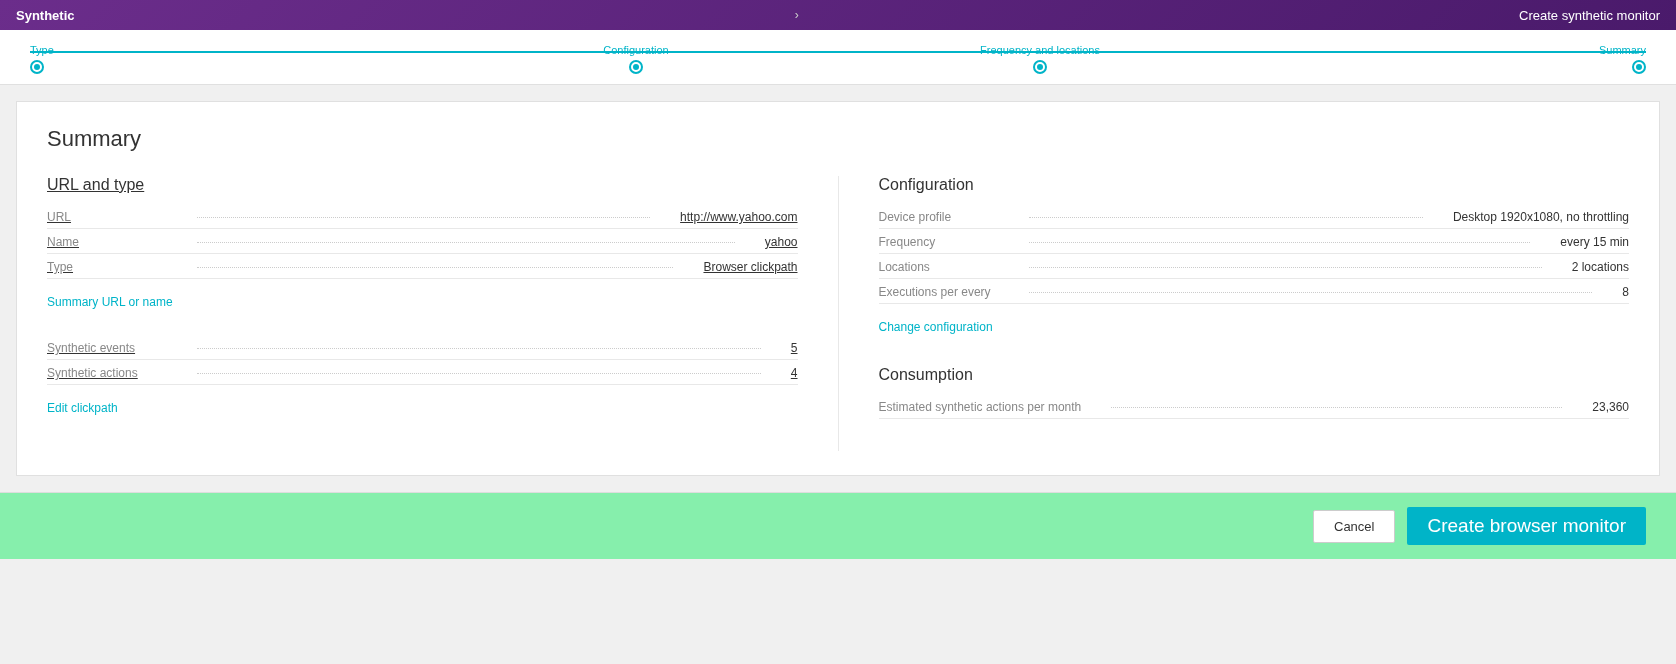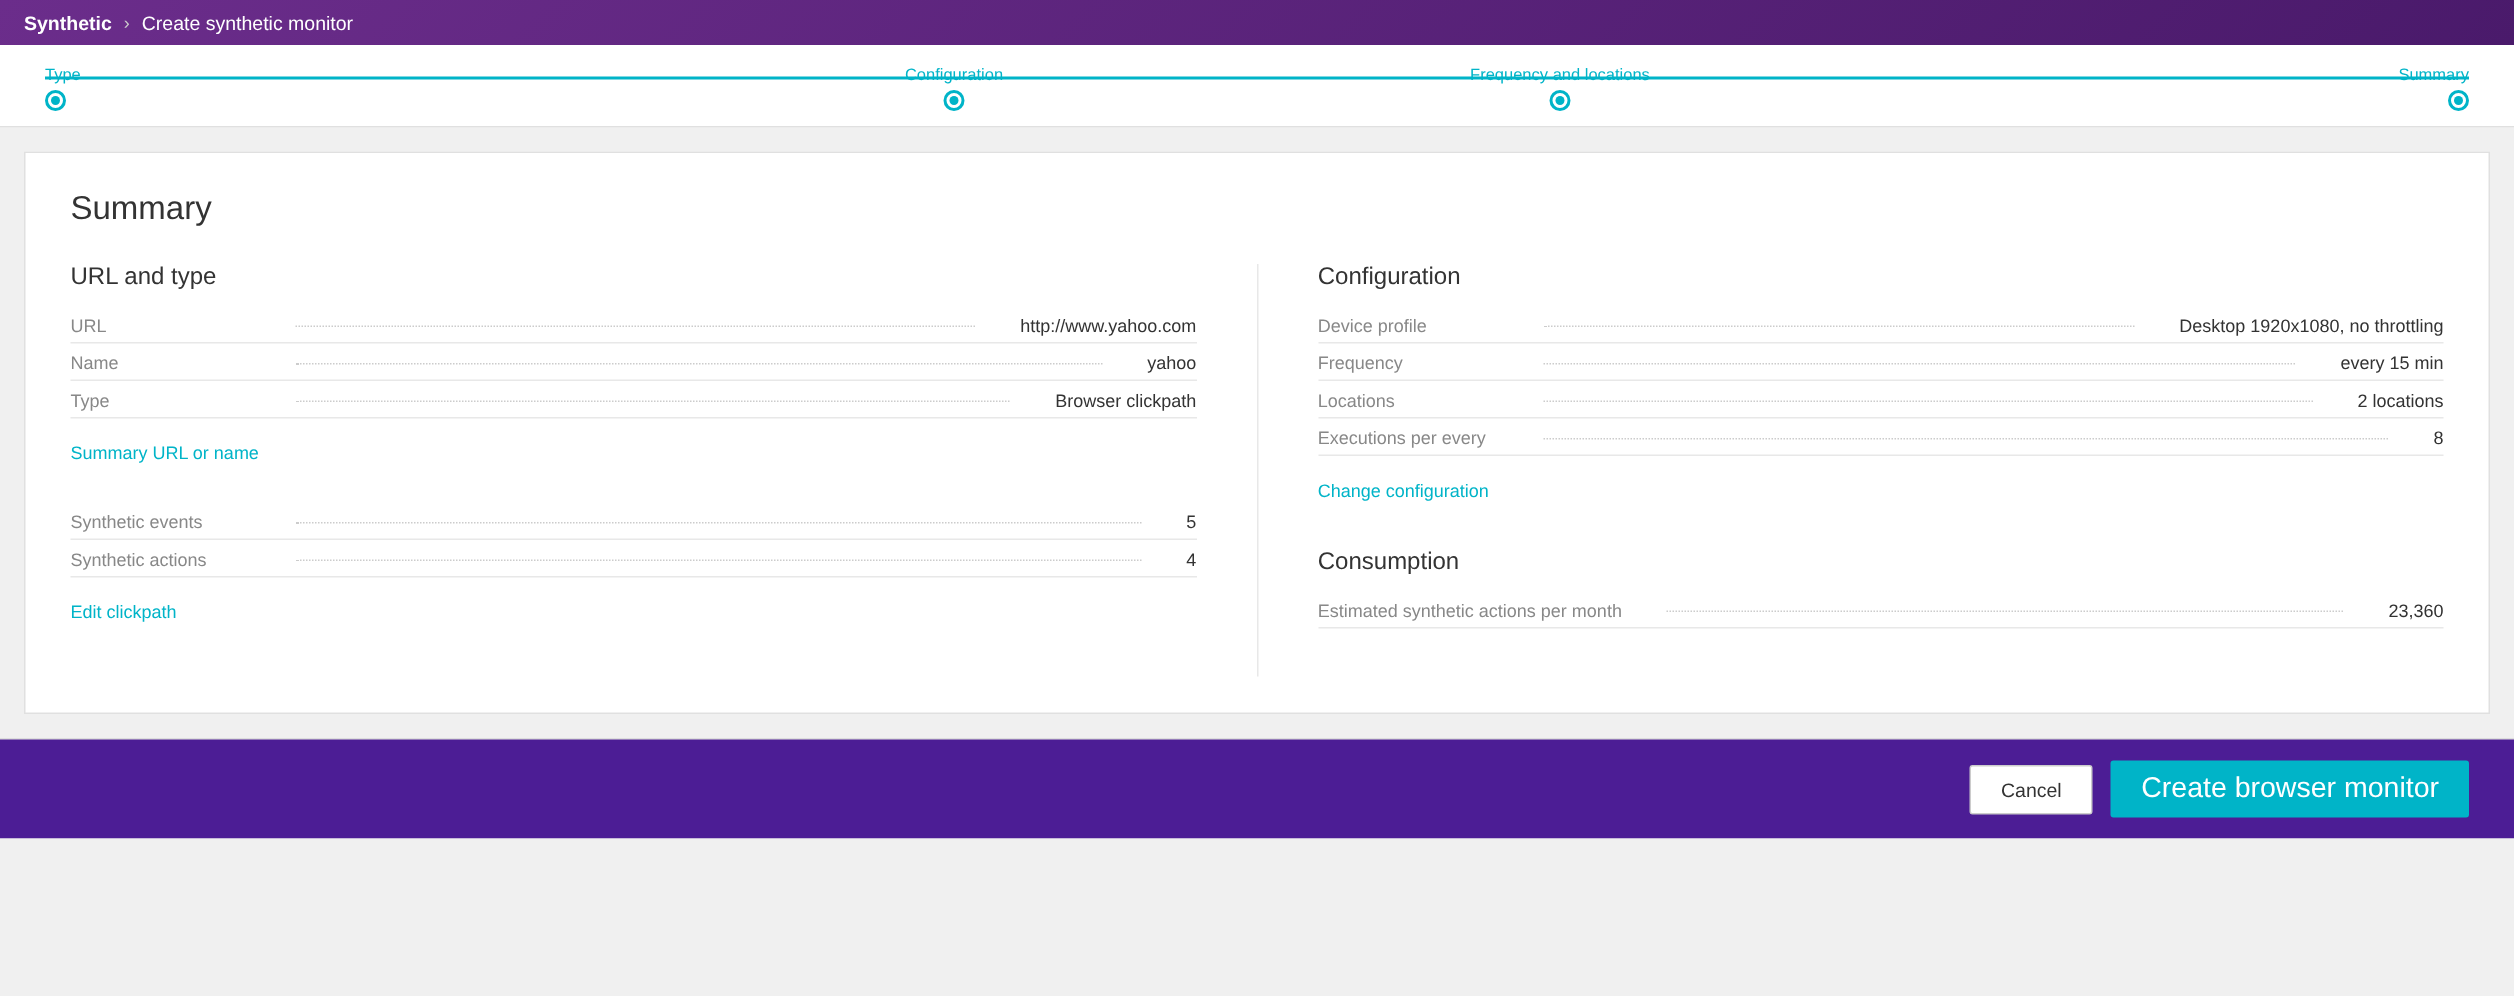--- a/index.html
+++ b/index.html
@@ -12,6 +12,7 @@
       display: flex;
       align-items: center;
       padding: 0 16px;
+      justify-content: space-between;
     }
     .header-synthetic {
       color: #fff;

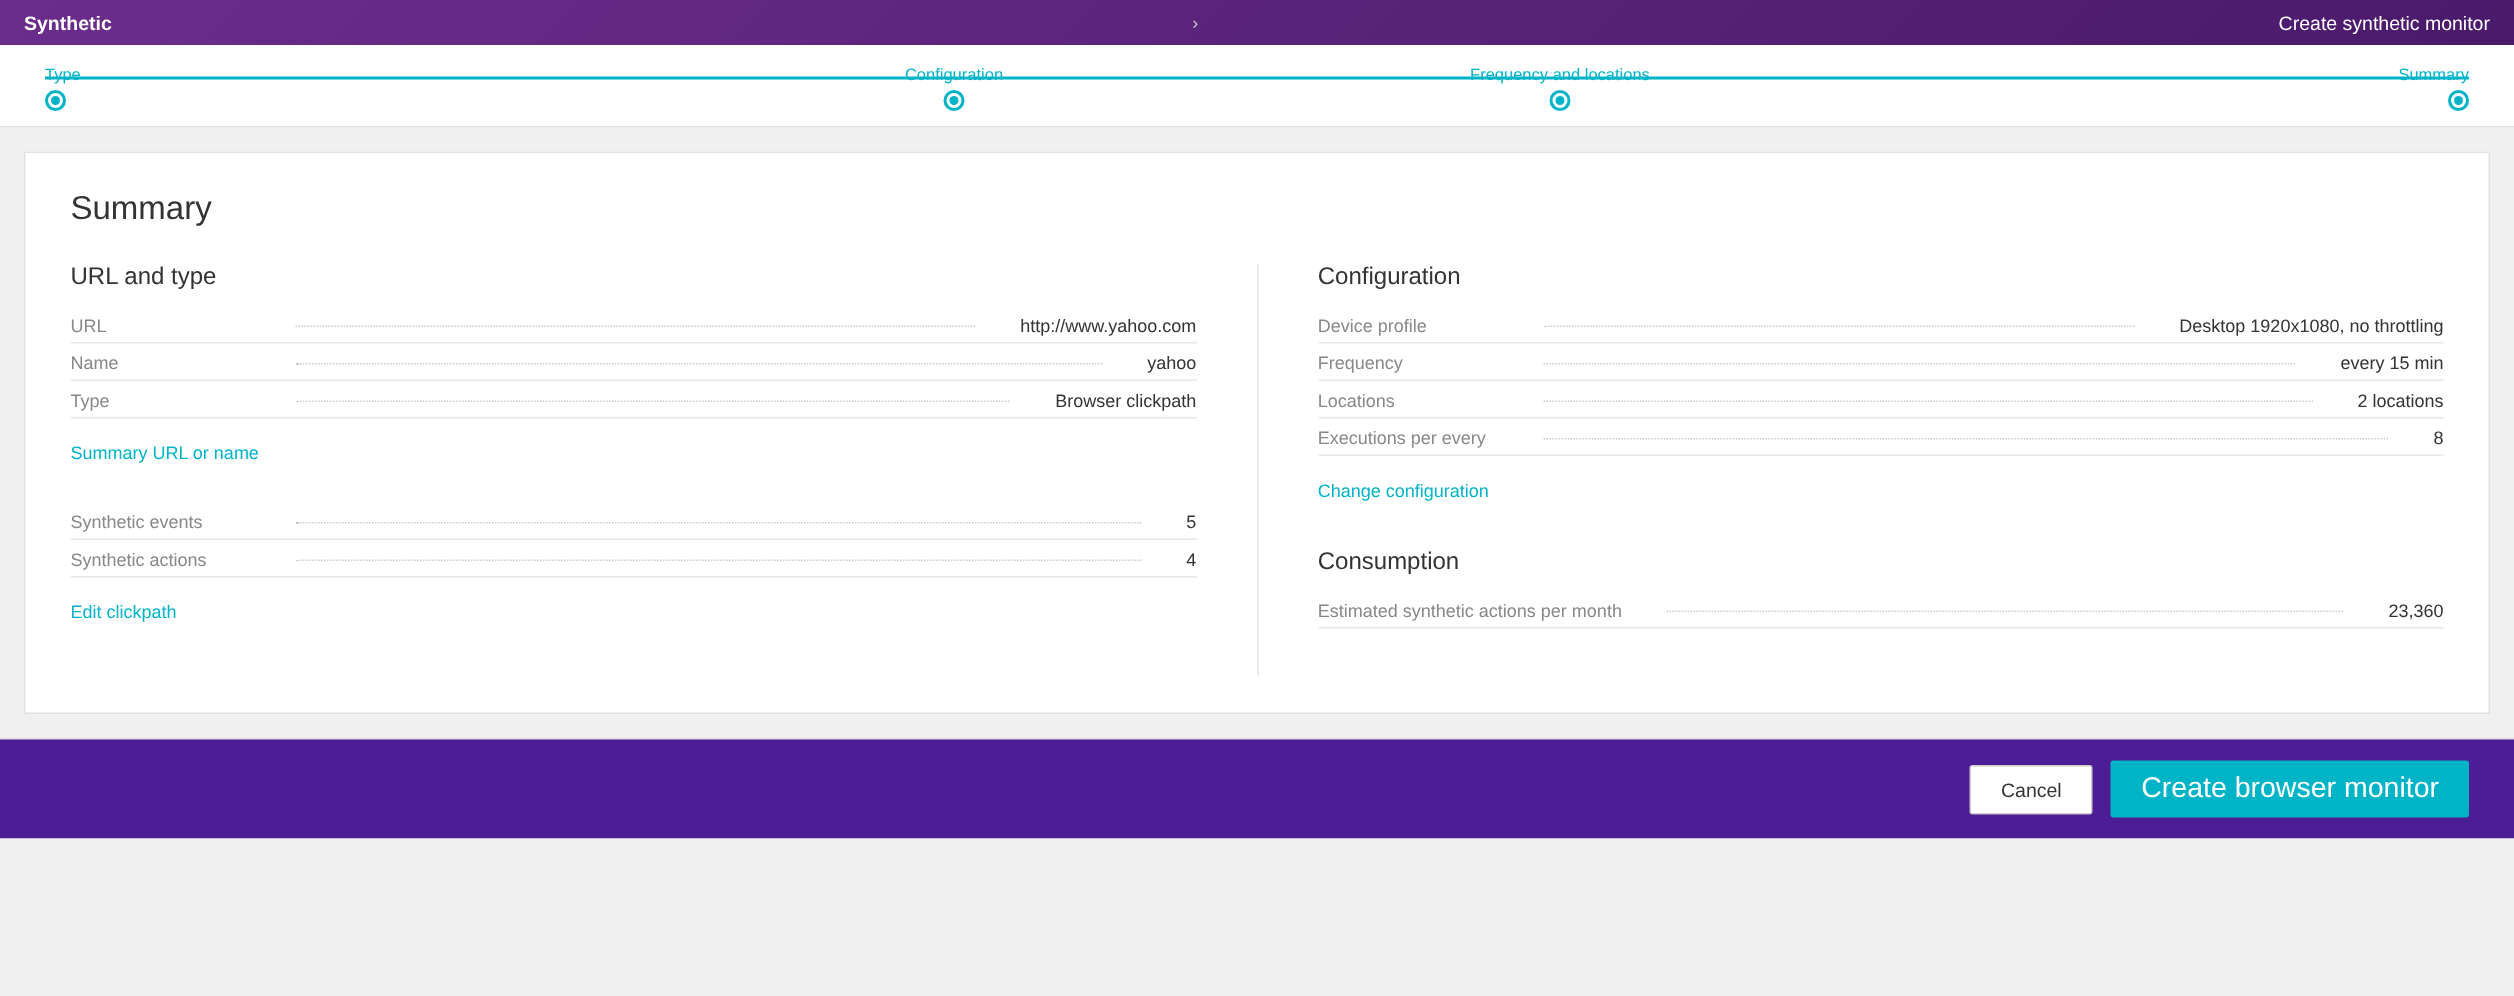--- a/index.html
+++ b/index.html
@@ -124,6 +124,7 @@
       padding-right: 40px;
       border-right: 1px solid #e8e8e8;
       margin-right: 40px;
+      text-decoration: underline;
     }
     .col-right {
       flex: 1;

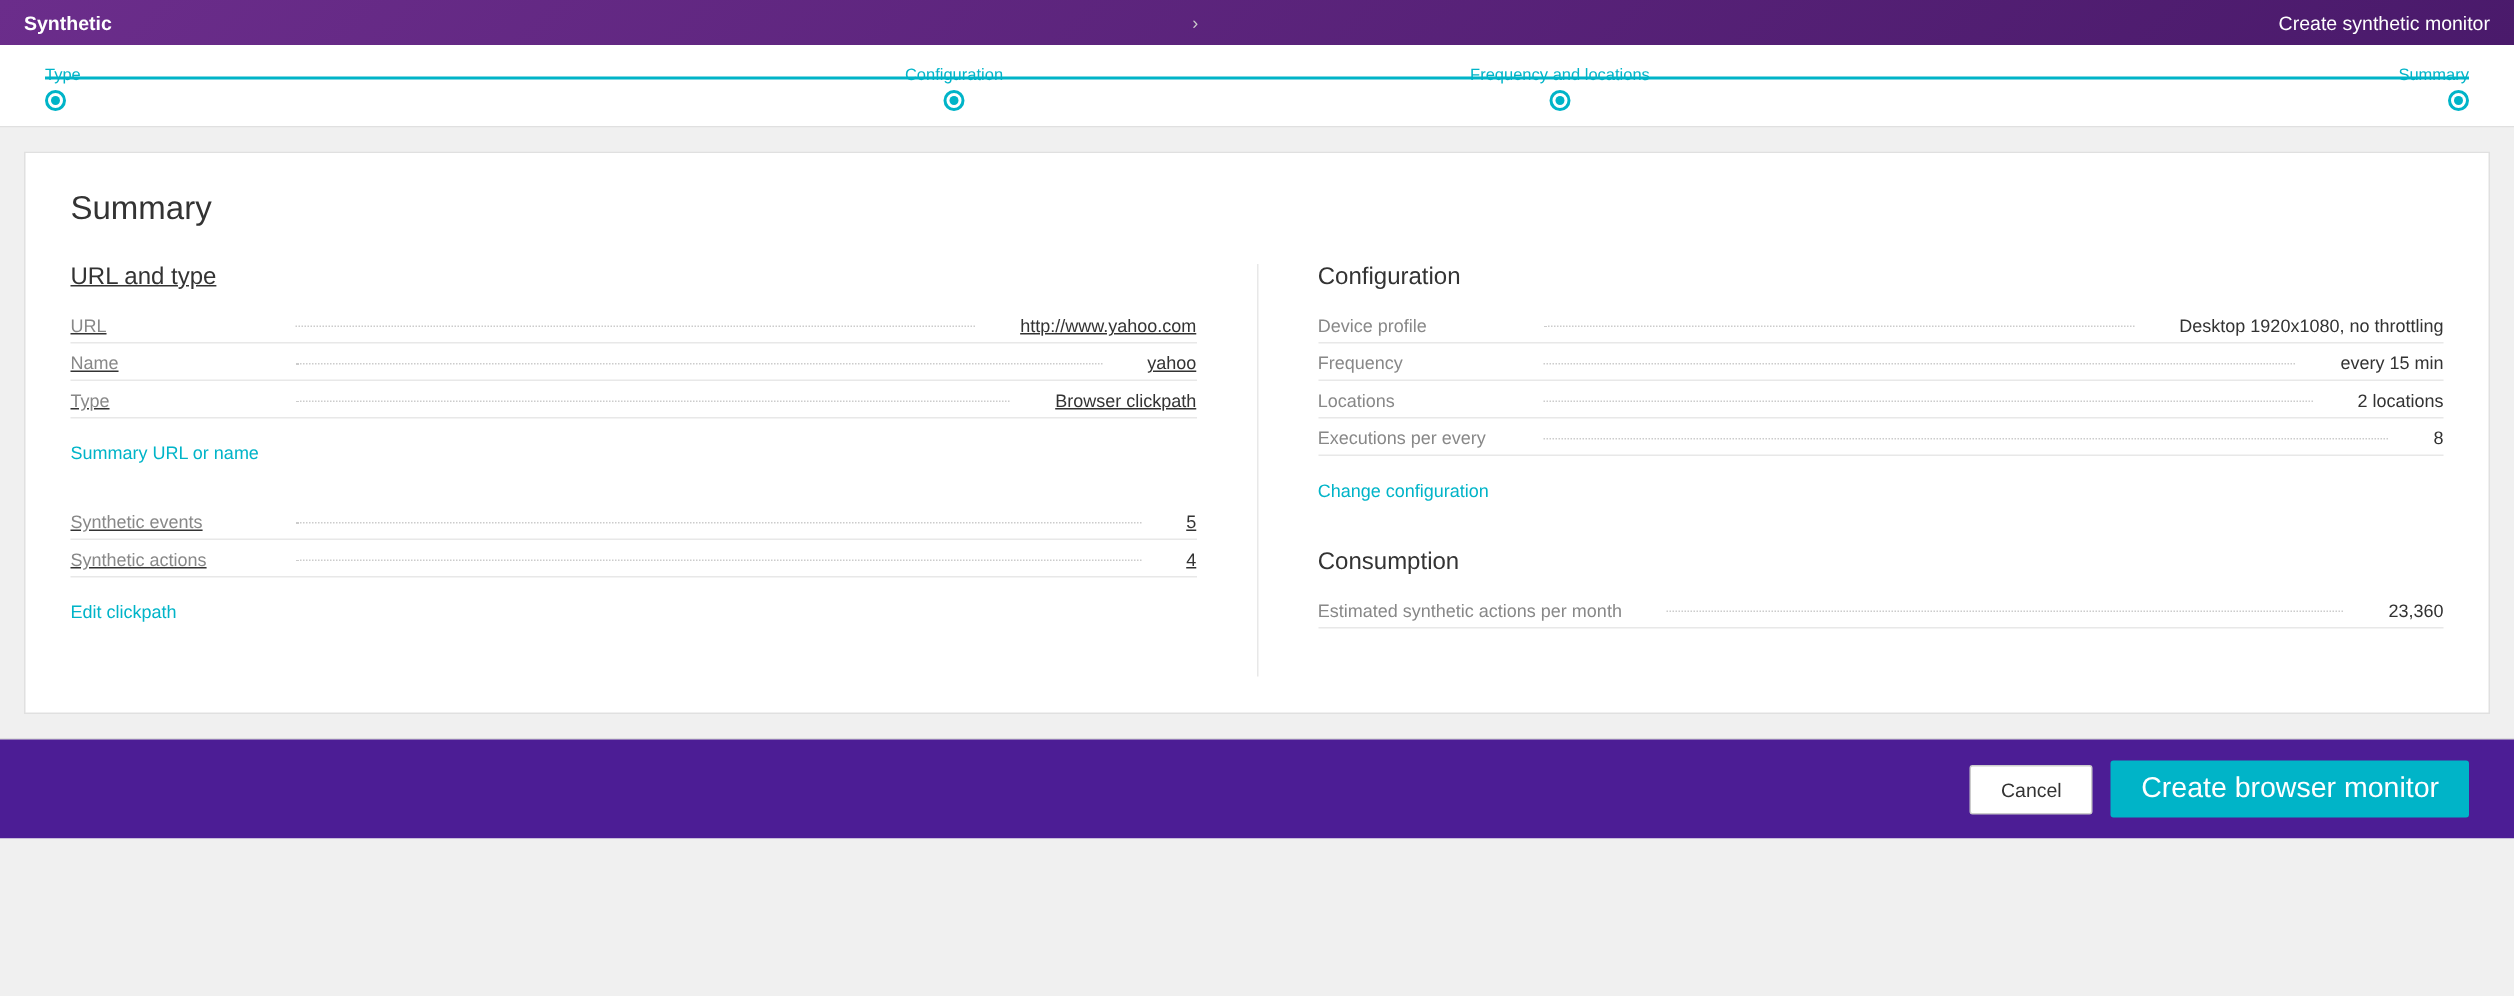--- a/index.html
+++ b/index.html
@@ -181,7 +181,7 @@
 
     
     .bottom-bar {
-      background: #4c1d95;
+      background: #86efac;
       border-top: 1px solid #ddd;
       padding: 14px 30px;
       display: flex;

